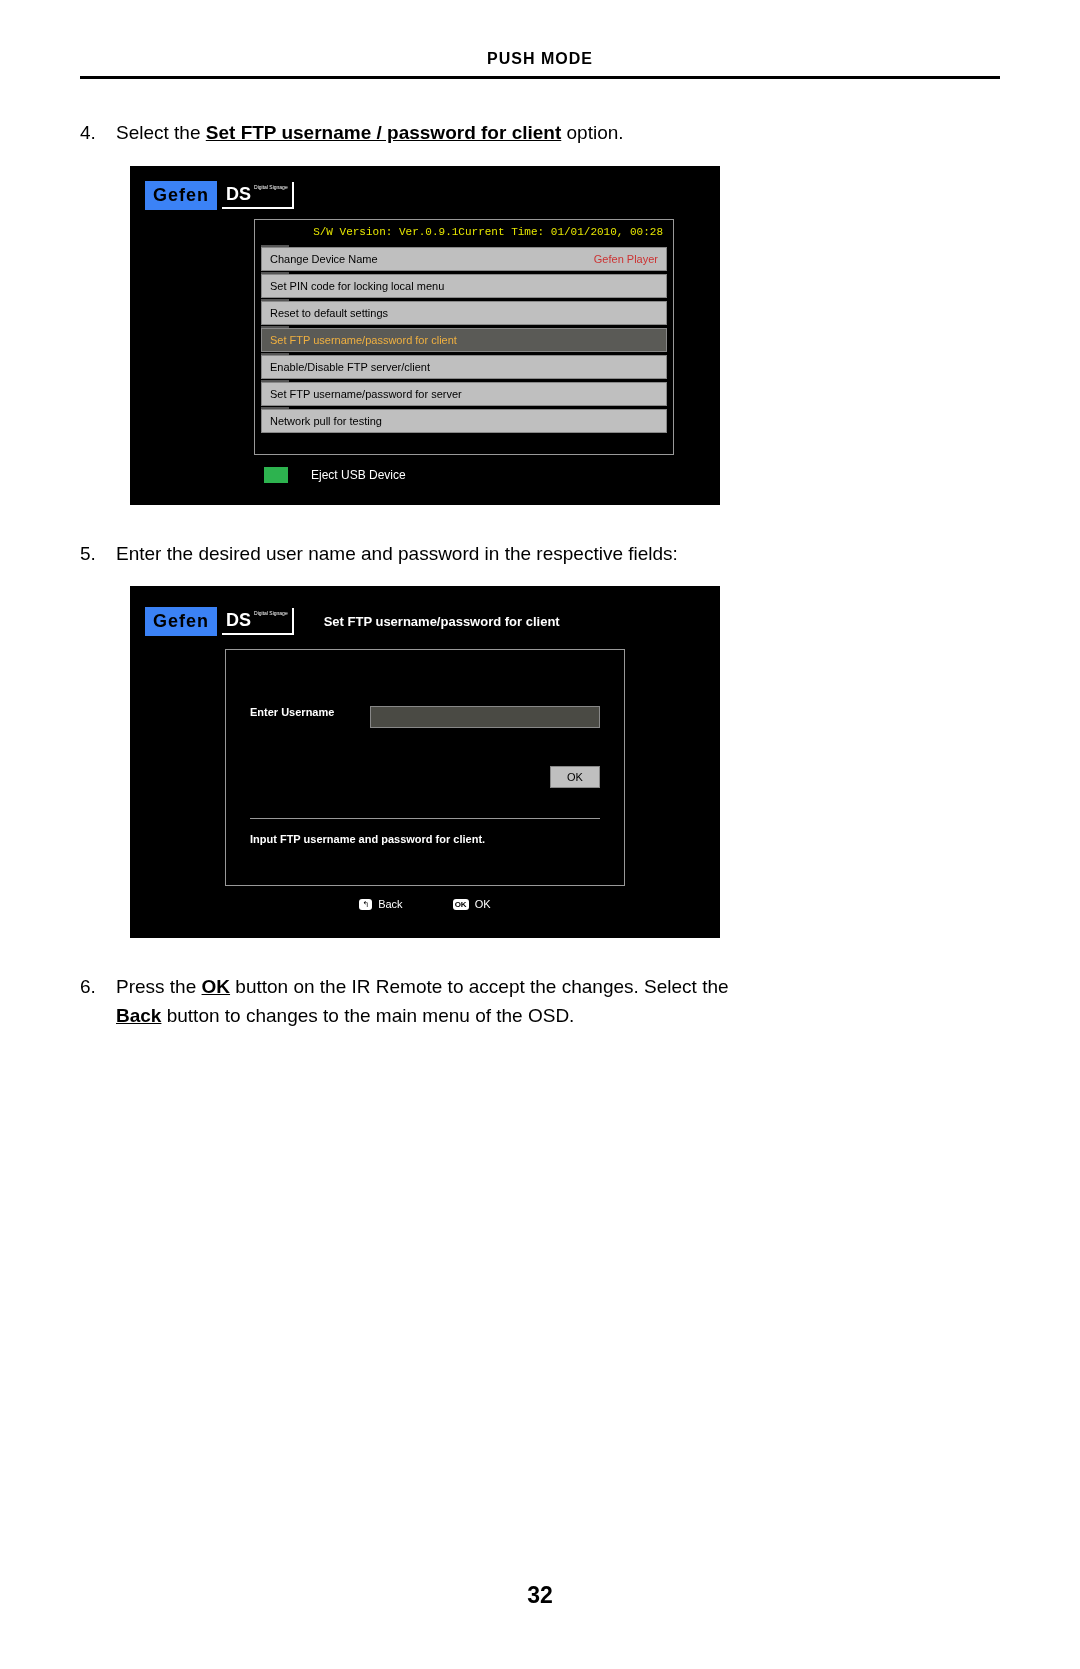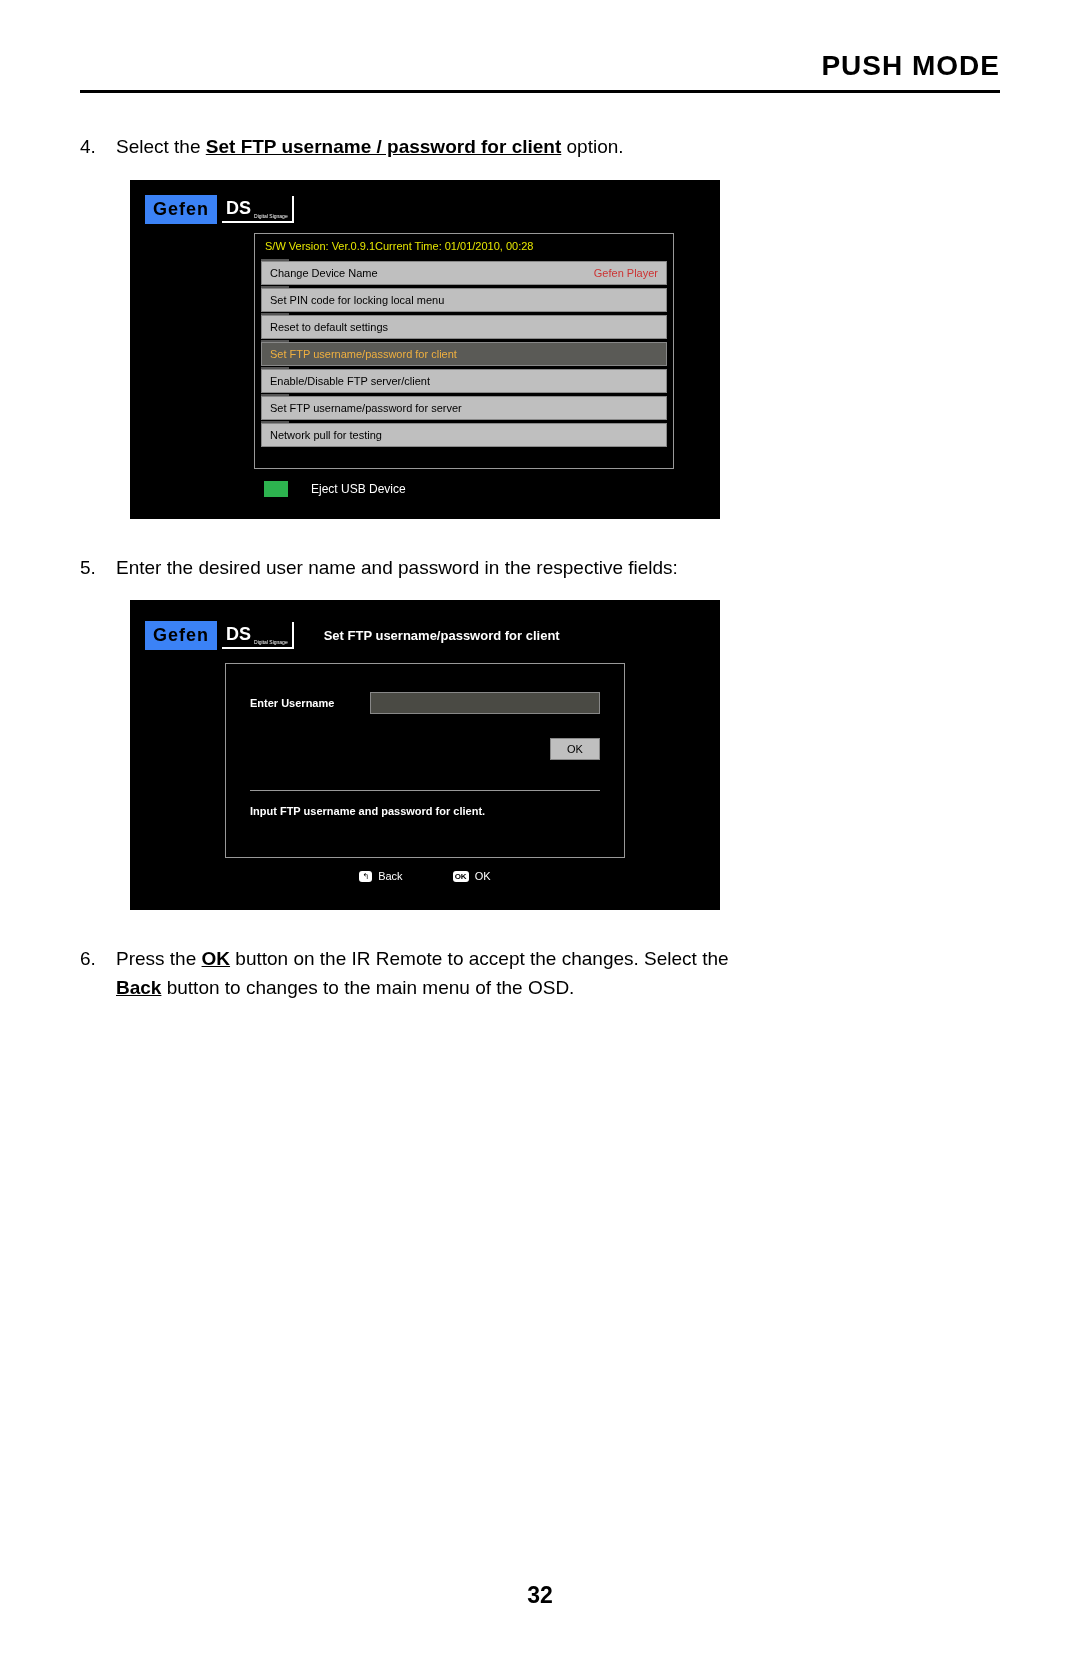--- a/index.html
+++ b/index.html
@@ -13,8 +13,8 @@
     position: relative;
   }
   .page-title {
-    text-align: right;
-    font-size: 28px;
+    text-align: center;
+    font-size: 16px;
     font-weight: bold;
     letter-spacing: 1px;
     padding-bottom: 8px;

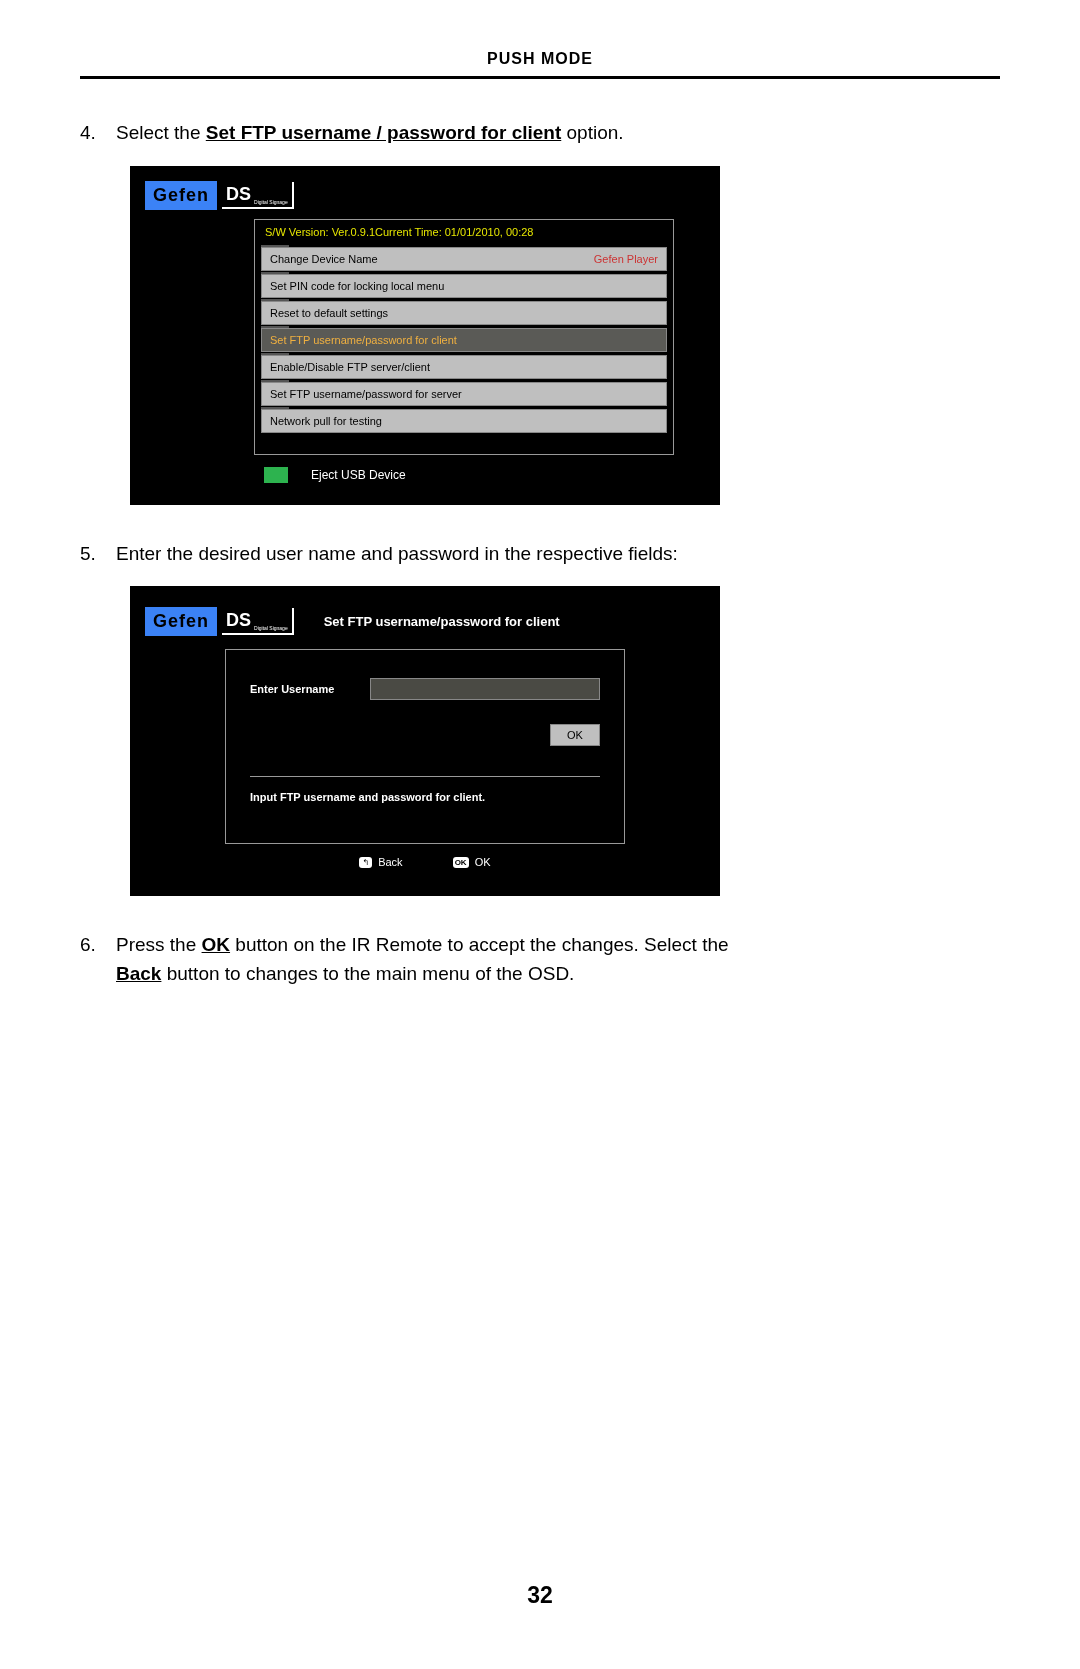--- a/index.html
+++ b/index.html
@@ -58,7 +58,7 @@
     padding: 2px 4px;
     margin-left: 4px;
     display: inline-flex;
-    align-items: flex-end;
+    align-items: flex-start;
     border: 2px solid #fff;
     border-top: none;
     border-left: none;

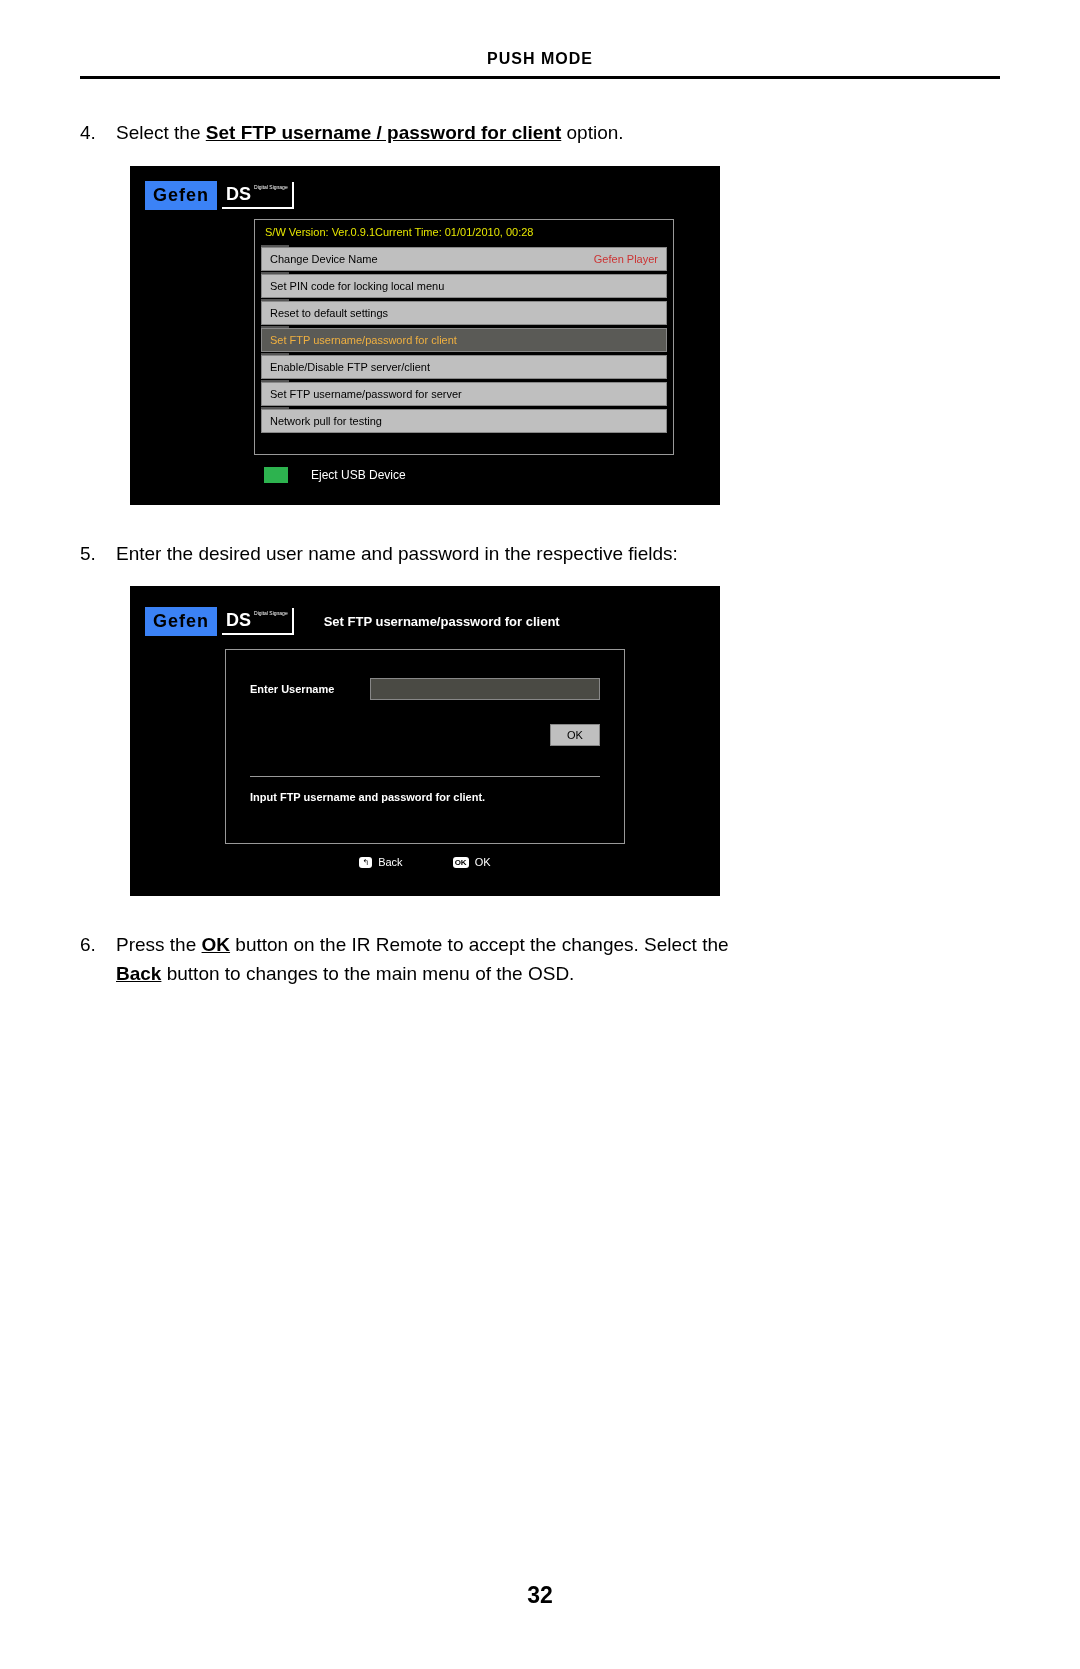--- a/index.html
+++ b/index.html
@@ -81,9 +81,10 @@
   }
   .menu-header {
     display: flex;
-    justify-content: flex-start;
+    justify-content: flex-end;
     font-size: 11px;
     padding: 6px 10px;
+    font-family: Liberation Mono, monospace;
   }
   .yellowtxt { color: #e6e600; }
   .menu-item {

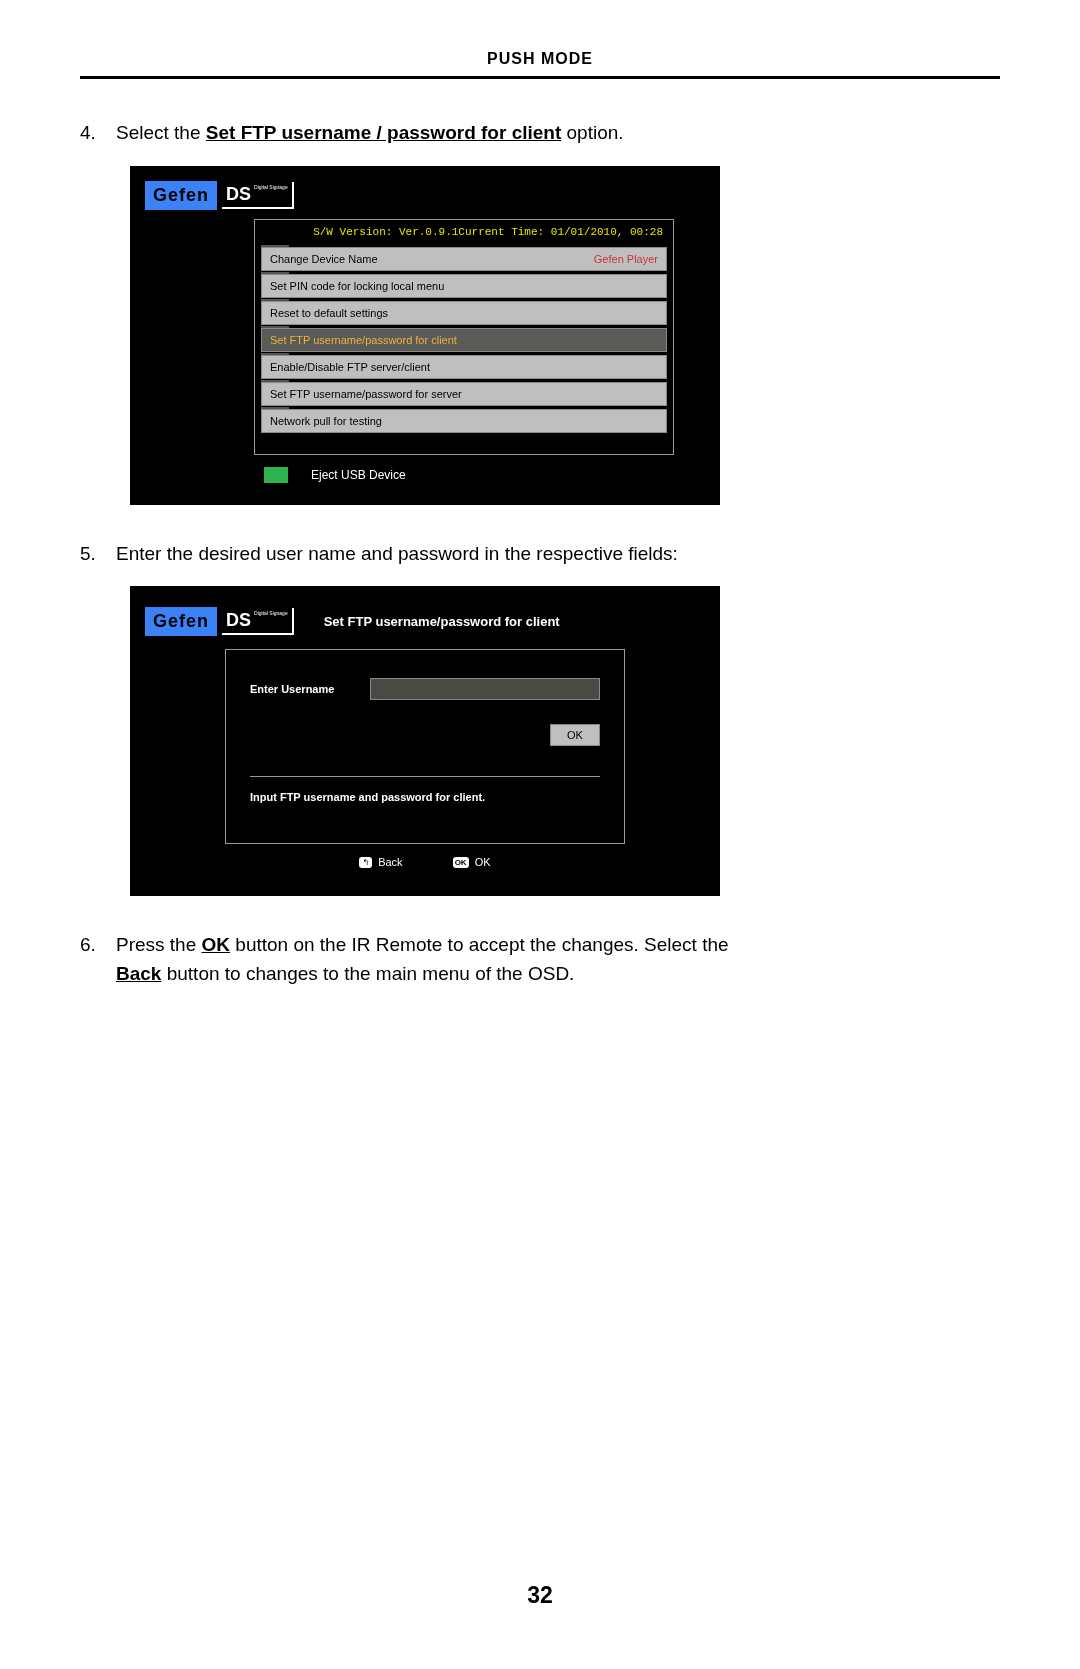--- a/index.html
+++ b/index.html
@@ -153,8 +153,8 @@
   }
   .form-row {
     display: flex;
-    align-items: center;
     margin-bottom: 14px;
+    margin-top: 28px;
   }
   .form-label {
     width: 120px;

